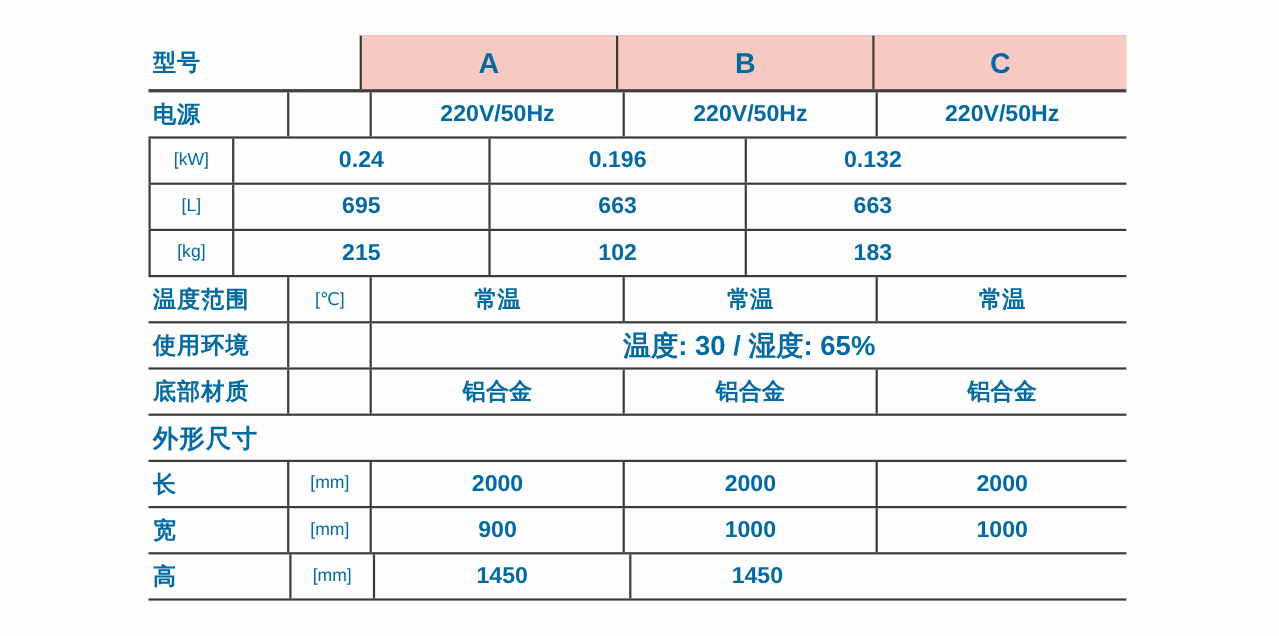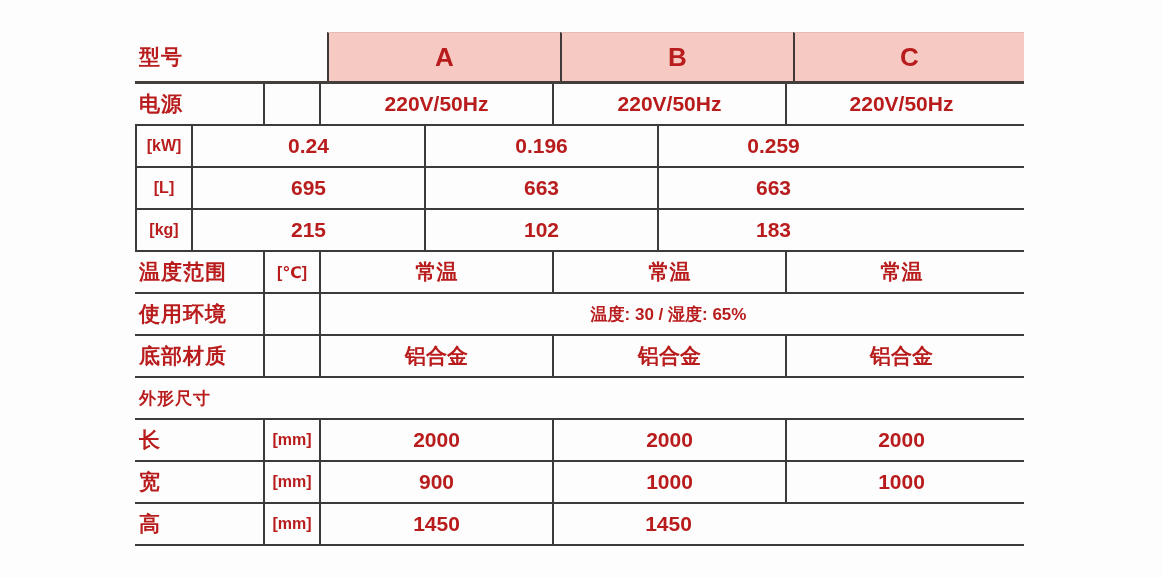--- a/index.html
+++ b/index.html
@@ -14,7 +14,7 @@
     height: 578px;
     background: #fdfdfd;
     overflow: hidden;
-    color: #b91c1c;
+    color: #0369a1;
   }
   .spec-table {
     position: absolute;

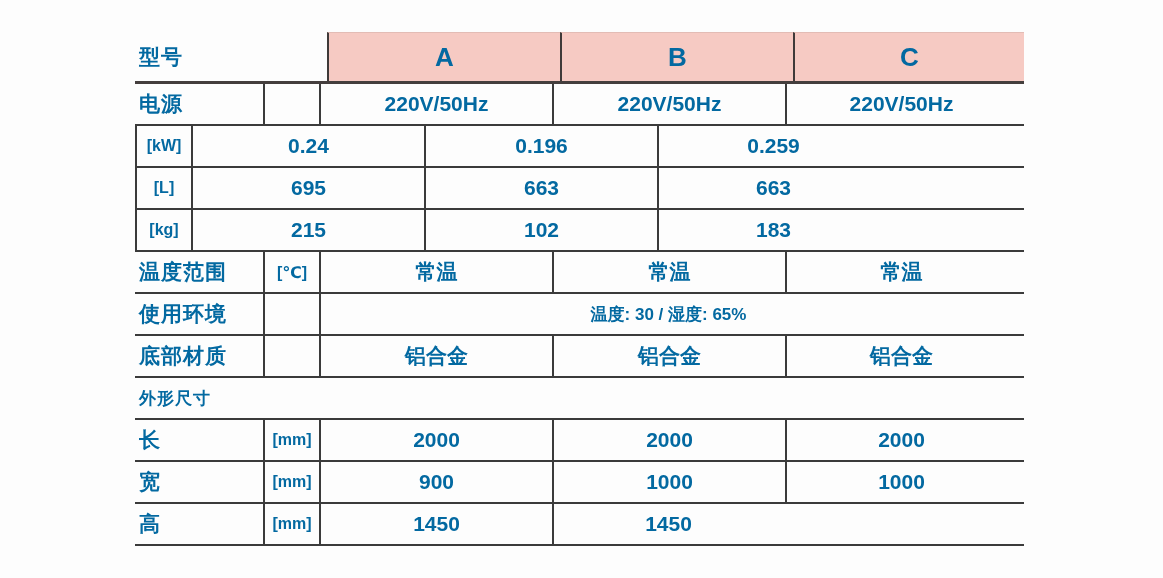--- a/index.html
+++ b/index.html
@@ -51,10 +51,10 @@
     letter-spacing: 1px;
   }
   .cell.unit {
-    width: 56px;
+    width: 76px;
     border-left: 2px solid #3b3b3b;
     font-size: 16px;
-    font-weight: 700;
+    font-weight: 400;
   }
   .cell.val {
     border-left: 2px solid #3b3b3b;

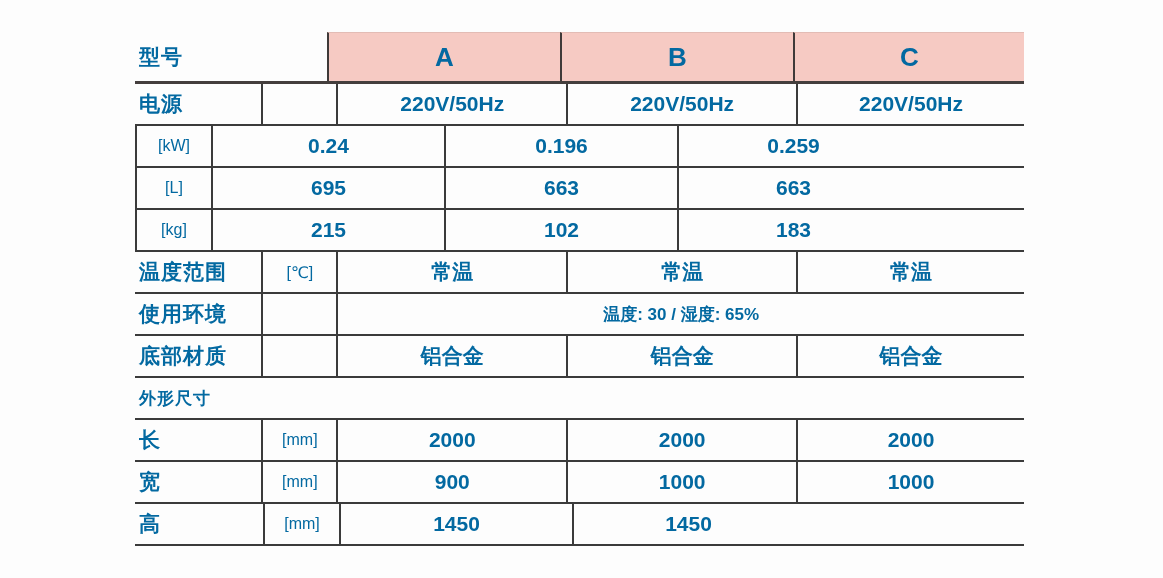--- a/index.html
+++ b/index.html
@@ -118,7 +118,7 @@
       <div class="cell unit">[kW]</div>
       <div class="cell val a">0.24</div>
       <div class="cell val b">0.196</div>
-      <div class="cell val c">0.259</div>
+      <div class="cell val c">0.132</div>
     </div>
 
     <div class="row body">

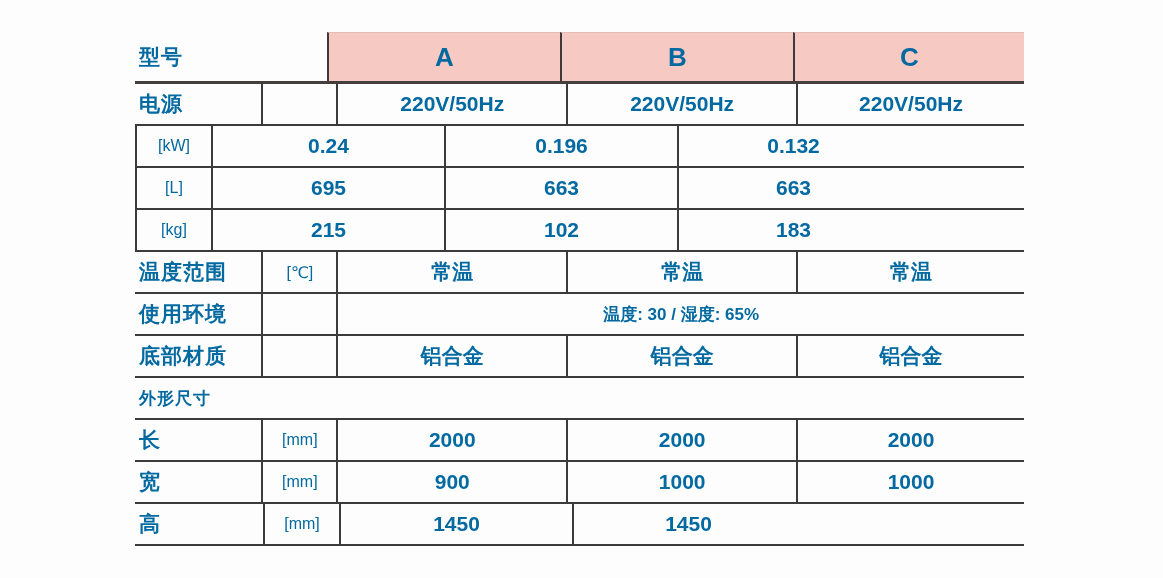--- a/index.html
+++ b/index.html
@@ -80,7 +80,7 @@
   .cell.span-val {
     width: 697px;
     border-left: 2px solid #3b3b3b;
-    font-size: 17px;
+    font-size: 25px;
     font-weight: 700;
   }
   .cell.section-label {

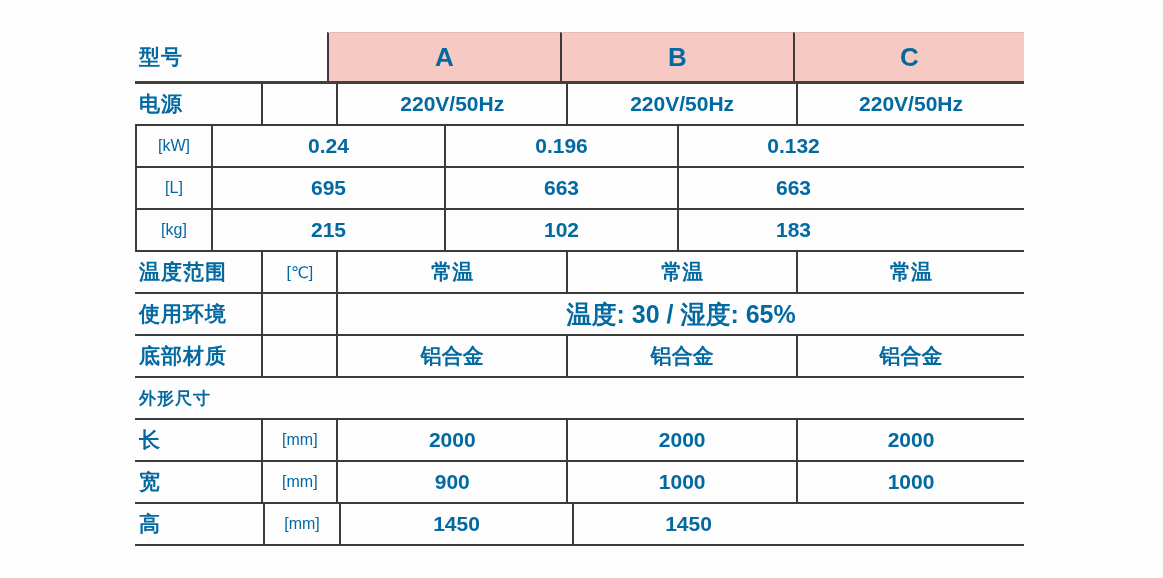--- a/index.html
+++ b/index.html
@@ -87,7 +87,7 @@
     width: 889px;
     justify-content: flex-start;
     padding-left: 4px;
-    font-size: 17px;
+    font-size: 23px;
     font-weight: 700;
     letter-spacing: 1px;
   }

